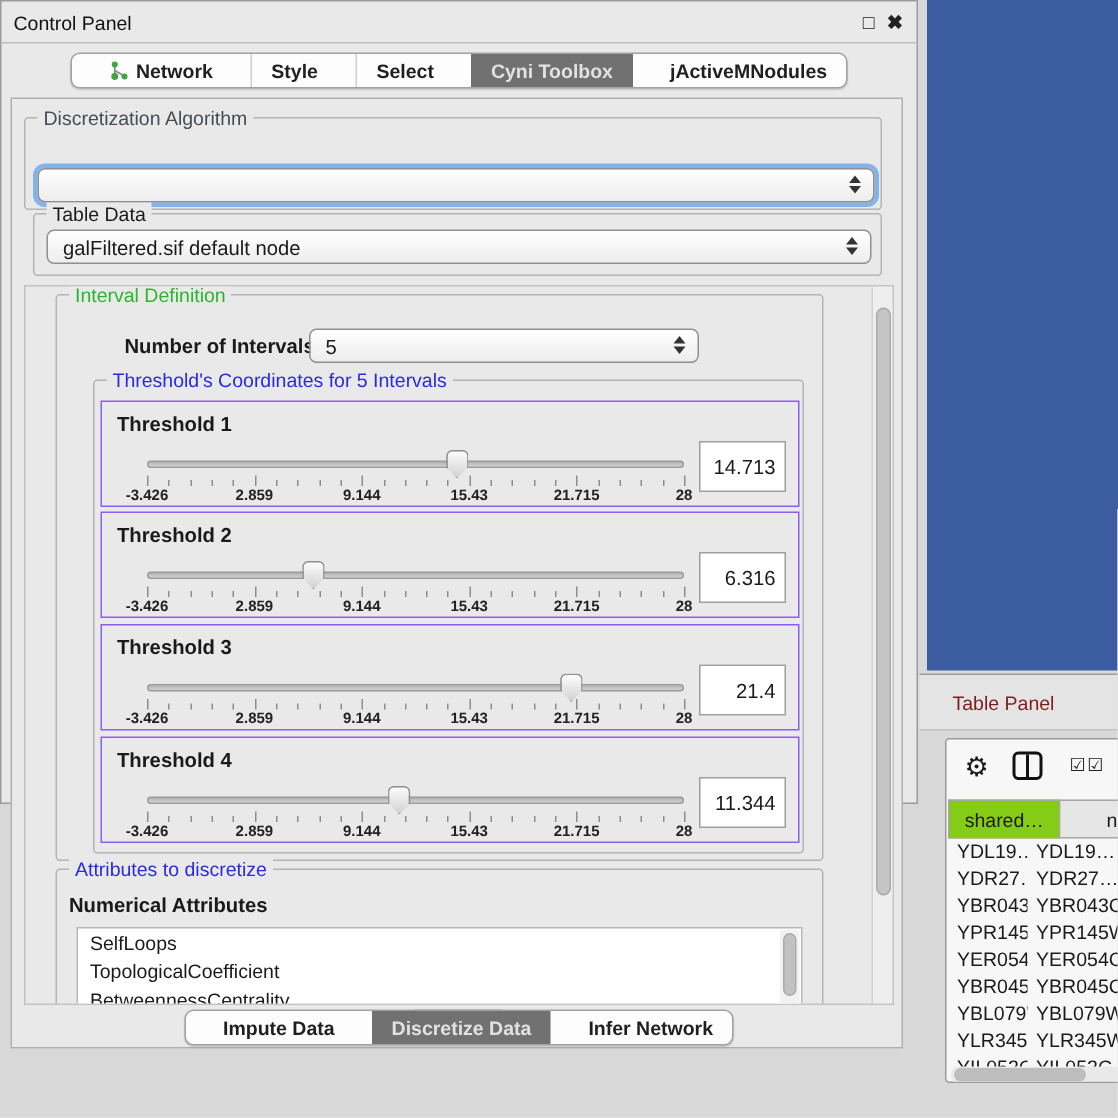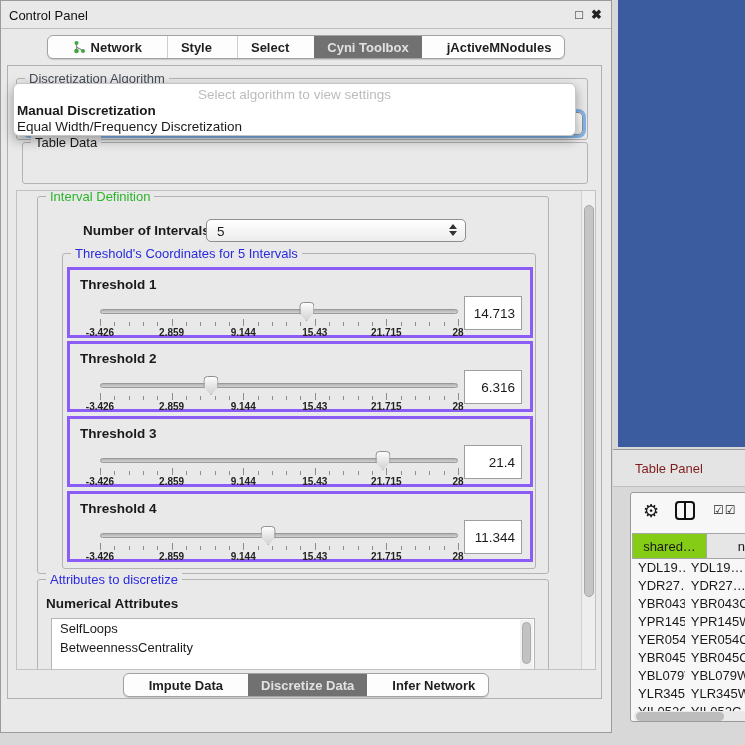--- a/index.html
+++ b/index.html
@@ -7,7 +7,7 @@
   body { position:relative; overflow:hidden; background:#d8d8d8; font-family:"Liberation Sans",sans-serif; color:#1a1a1a; }
 
   
-  #control-panel { position:absolute; left:0; top:0; width:612px; height:733px; background:#e9e9e9; border:1px solid #9b9b9b; }
+  #control-panel { position:absolute; left:0; top:0; width:612px; height:536px; background:#e9e9e9; border:1px solid #9b9b9b; }
   #cp-titlebar { position:relative; height:28px; border-bottom:1px solid #bdbdbd; }
   #cp-title { position:absolute; left:8px; top:7px; font-size:13px; color:#111; }
   .tb-icon { position:absolute; top:6px; font-size:13px; font-weight:bold; color:#222; cursor:default; }

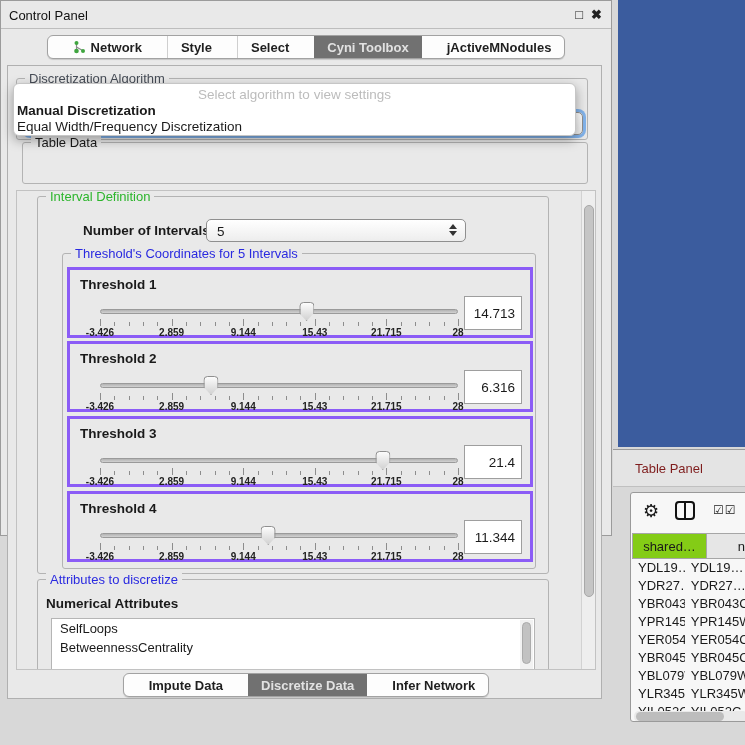--- a/index.html
+++ b/index.html
@@ -394,11 +394,6 @@
     </div>
   </div>
 
-  <div id="algo-popup">
-    <div id="popup-hint">Select algorithm to view settings</div>
-    <div id="popup-opt-0" class="popup-opt">Manual Discretization</div>
-    <div id="popup-opt-1" class="popup-opt">Equal Width/Frequency Discretization</div>
-  </div>
 </div>
 
 <div id="network-frame">

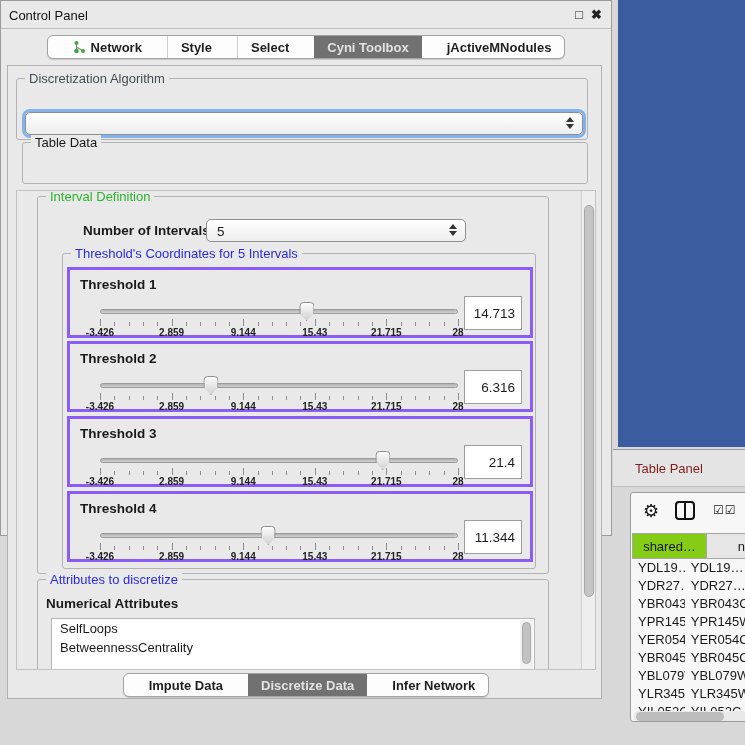--- a/index.html
+++ b/index.html
@@ -158,6 +158,13 @@
 
     <div id="tabledata-group" class="group">
       <span class="group-title">Table Data</span>
+      <div id="tabledata-combo" class="combo">
+        <span class="combo-text">galFiltered.sif default node</span>
+        <span class="arrows">
+            <span class="arr-up"></span>
+            <span class="arr-down"></span>
+          </span>
+      </div>
     </div>
 
     <div id="viewport">

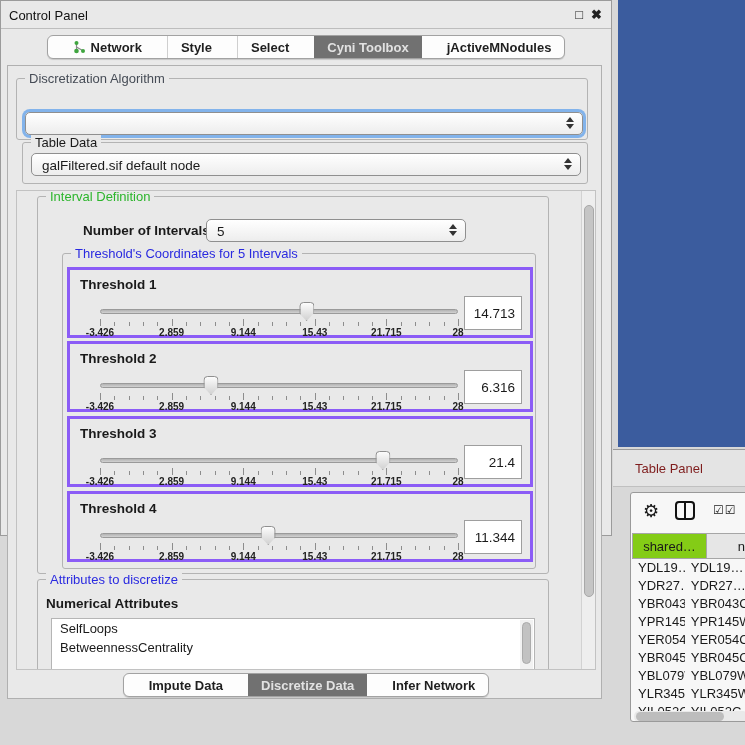--- a/index.html
+++ b/index.html
@@ -61,7 +61,7 @@
   #num-spinner { left:168px; top:22px; width:260px; }
   #thr-group { position:absolute; left:24px; top:56px; width:474px; height:316px; border:1px solid #b3b3b3; border-radius:3px; }
 
-  .threshold-box { position:absolute; left:4px; width:466px; height:71px; border:3px solid #8b5cf6; background:#e9e9e9; }
+  .threshold-box { position:absolute; left:4px; width:466px; height:71px; border:1px solid #8b5cf6; background:#e9e9e9; }
   .thr-label { position:absolute; left:10px; top:7px; font-size:13.5px; font-weight:bold; }
   .slider-area { position:absolute; left:30px; top:33px; width:358px; height:36px; }
   .slider-track { position:absolute; left:0; right:0; top:6px; height:5px; background:linear-gradient(#b2b2b2,#d2d2d2); border:1px solid #9a9a9a; border-radius:3px; }

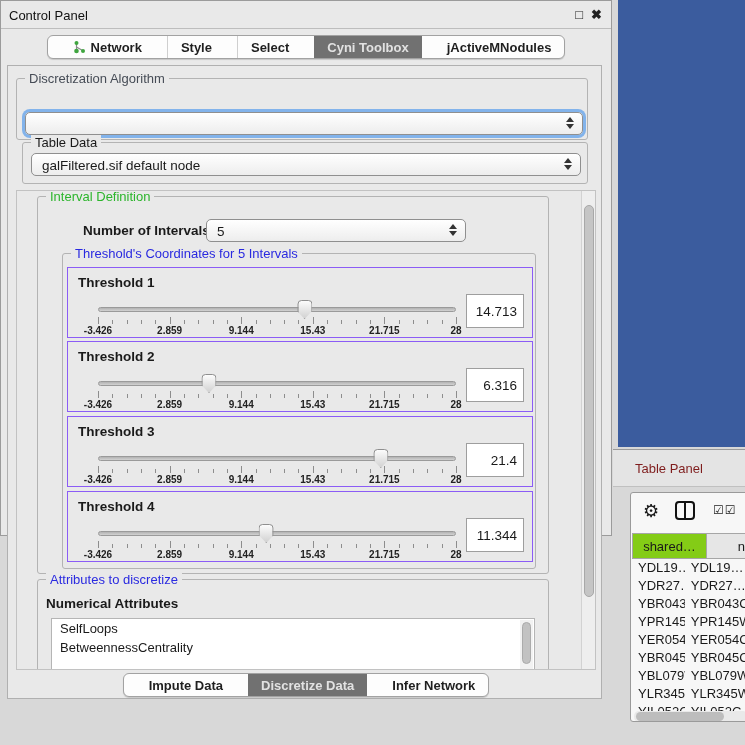--- a/index.html
+++ b/index.html
@@ -371,6 +371,7 @@
         <div id="attr-list">
           <div class="list-inner">
               <div class="attr-item">SelfLoops</div>
+              <div class="attr-item">TopologicalCoefficient</div>
               <div class="attr-item">BetweennessCentrality</div>
             </div>
           <div id="attr-scrollbar">

